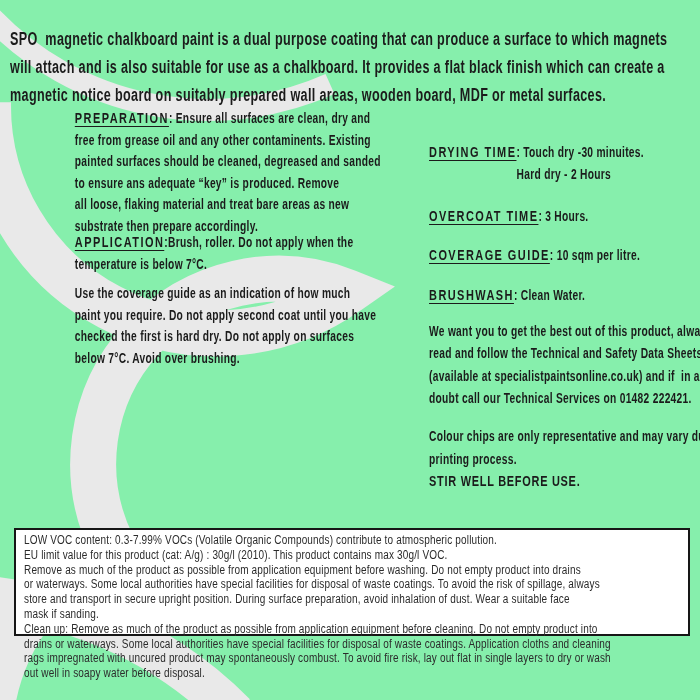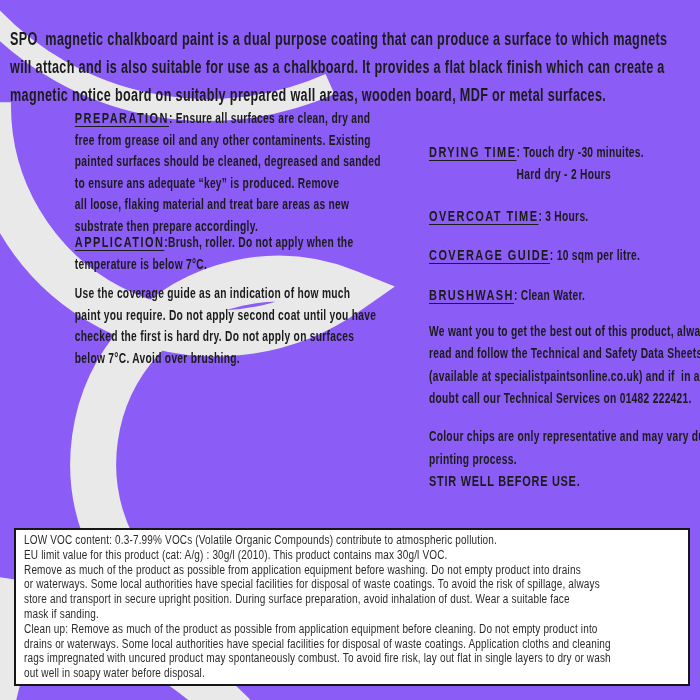--- a/index.html
+++ b/index.html
@@ -5,7 +5,7 @@
   html,body{margin:0;padding:0;background:#fff;}
   #page{
     position:relative;width:700px;height:700px;overflow:hidden;
-    background:#8b5cf6;
+    background:#86efac;
     font-family:"Liberation Sans",sans-serif;
     color:#1b1b1b;
   }

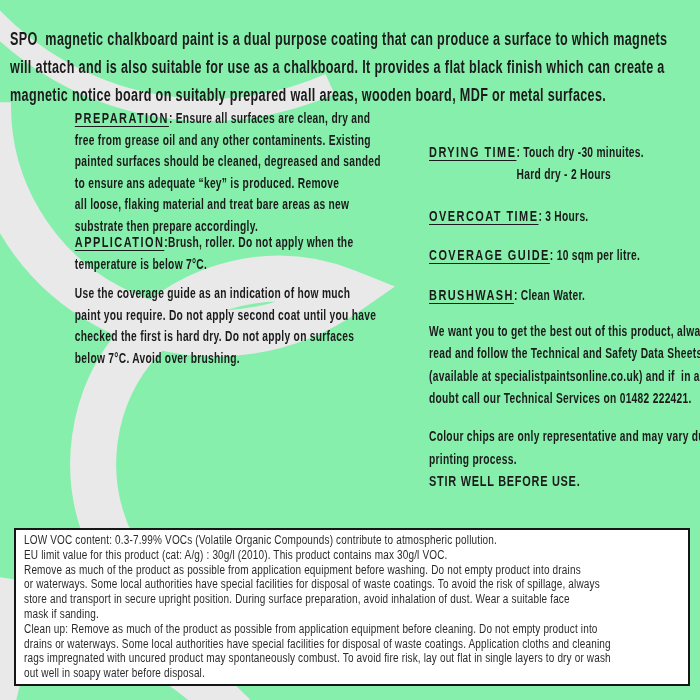--- a/index.html
+++ b/index.html
@@ -39,7 +39,7 @@
 
   
   #voc-box{
-    left:14px;top:528px;width:676px;height:158px;
+    left:14px;top:528px;width:676px;height:108px;
     border:2.5px solid #161616;background:#ffffff;box-sizing:border-box;
   }
   #voc-text{

